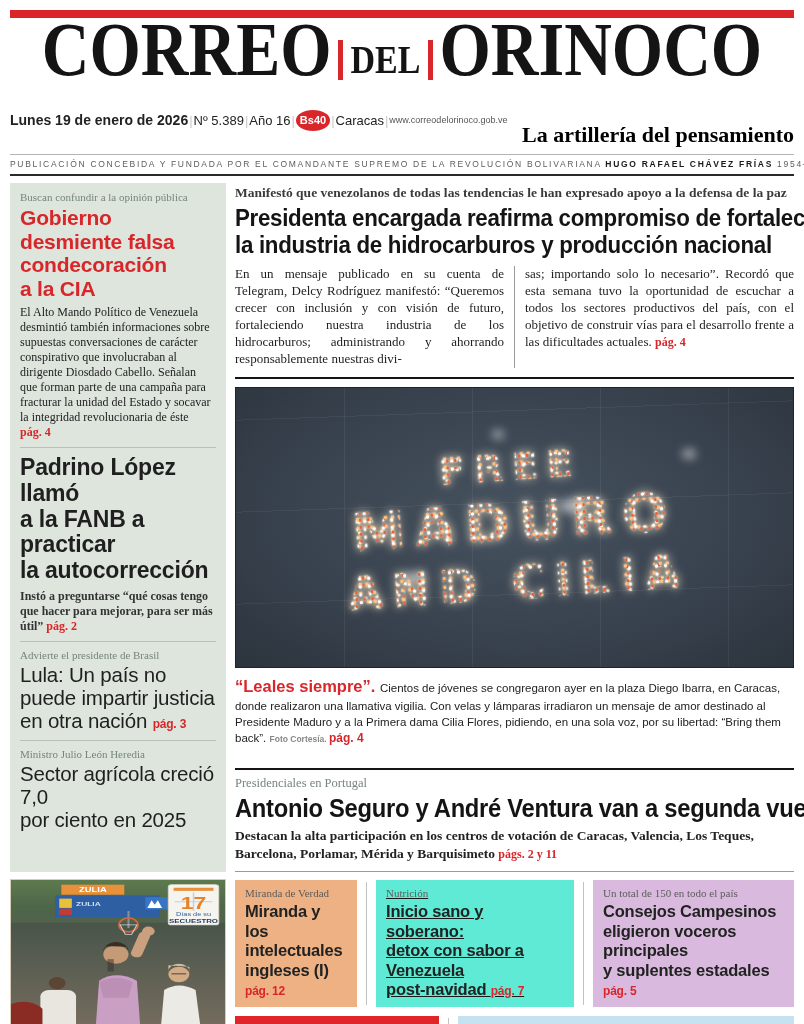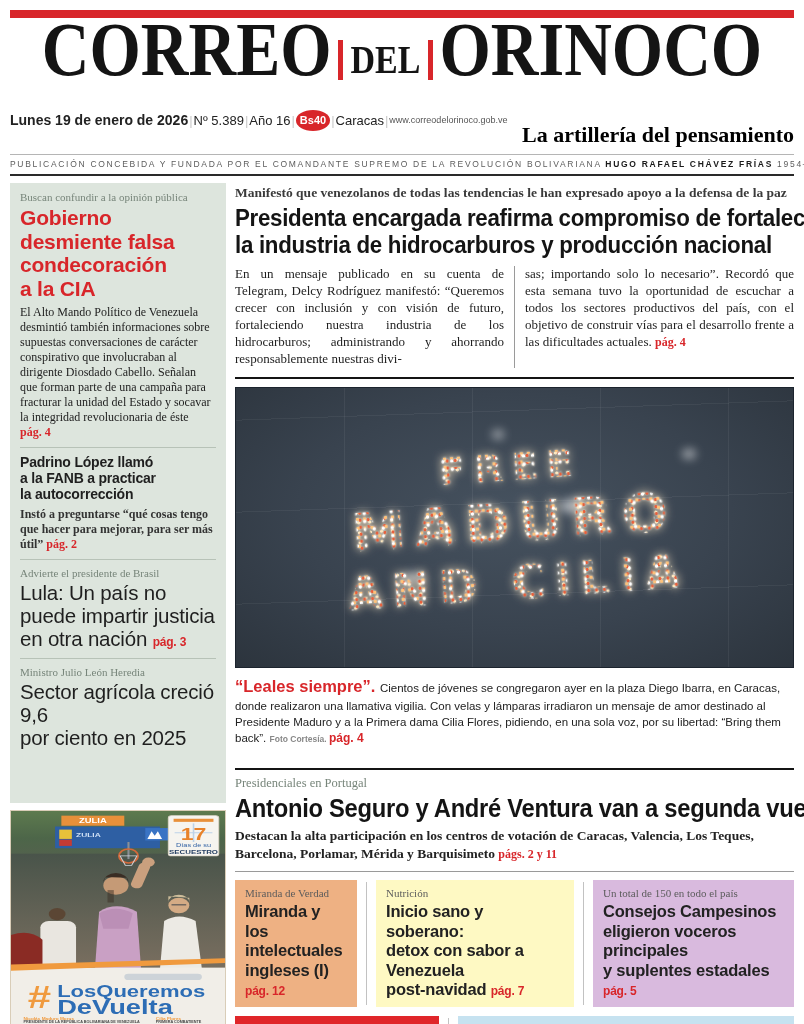--- a/index.html
+++ b/index.html
@@ -28,7 +28,7 @@
   .right { flex:1; min-width:0; }
 
   
-  .sidebar-panel { background:#dde5dd; padding:8px 10px; height:620px; overflow:hidden; }
+  .sidebar-panel { background:#dde5dd; padding:8px 10px; height:689px; overflow:hidden; }
   .s-kicker { font-family:"Liberation Serif", serif; font-size:11px; color:#77857a; margin-bottom:3px; }
   .s-head-red div, .s-head div { font-weight:bold; line-height:1.12; letter-spacing:-0.2px; }
   .s-head-red div { font-size:21px; color:#d8262a; }

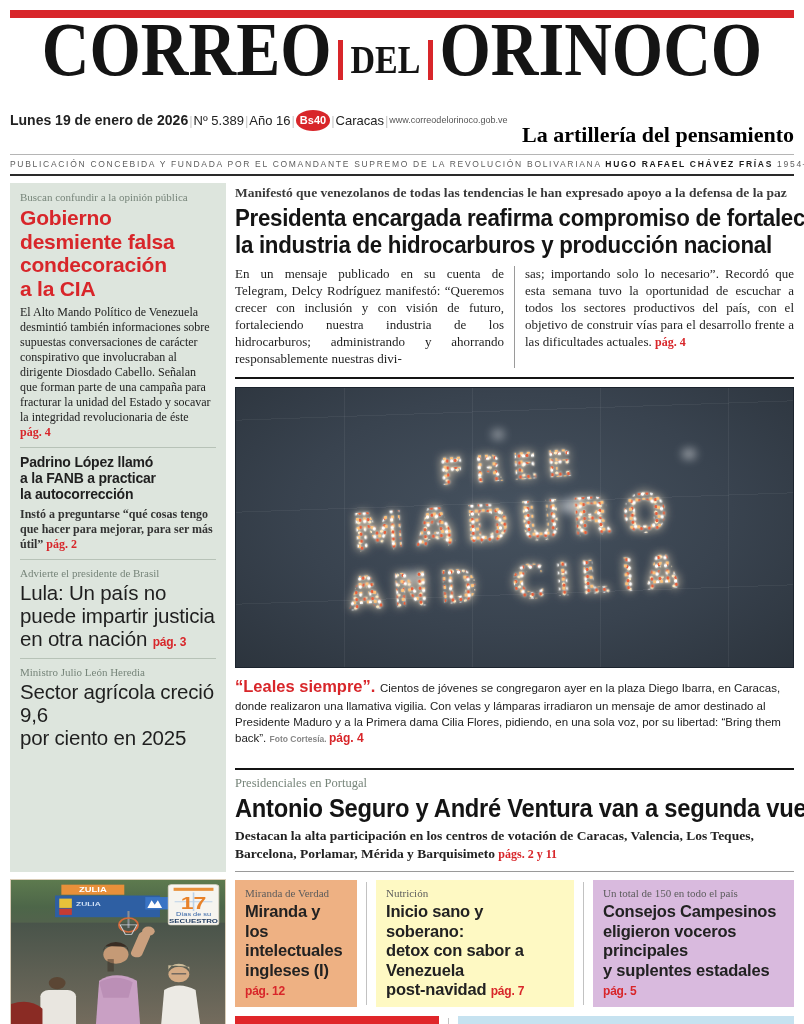--- a/index.html
+++ b/index.html
@@ -32,7 +32,7 @@
   .s-kicker { font-family:"Liberation Serif", serif; font-size:11px; color:#77857a; margin-bottom:3px; }
   .s-head-red div, .s-head div { font-weight:bold; line-height:1.12; letter-spacing:-0.2px; }
   .s-head-red div { font-size:21px; color:#d8262a; }
-  .s-head div { font-size:14px; color:#1f1f1f; }
+  .s-head div { font-size:23px; color:#1f1f1f; }
   .s-head.lite div { font-weight:normal; font-size:20.5px; }
   .s-body { font-family:"Liberation Serif", serif; font-size:12px; line-height:1.25; color:#222; margin-top:5px; }
   .s-body.bold { font-weight:bold; color:#333; }

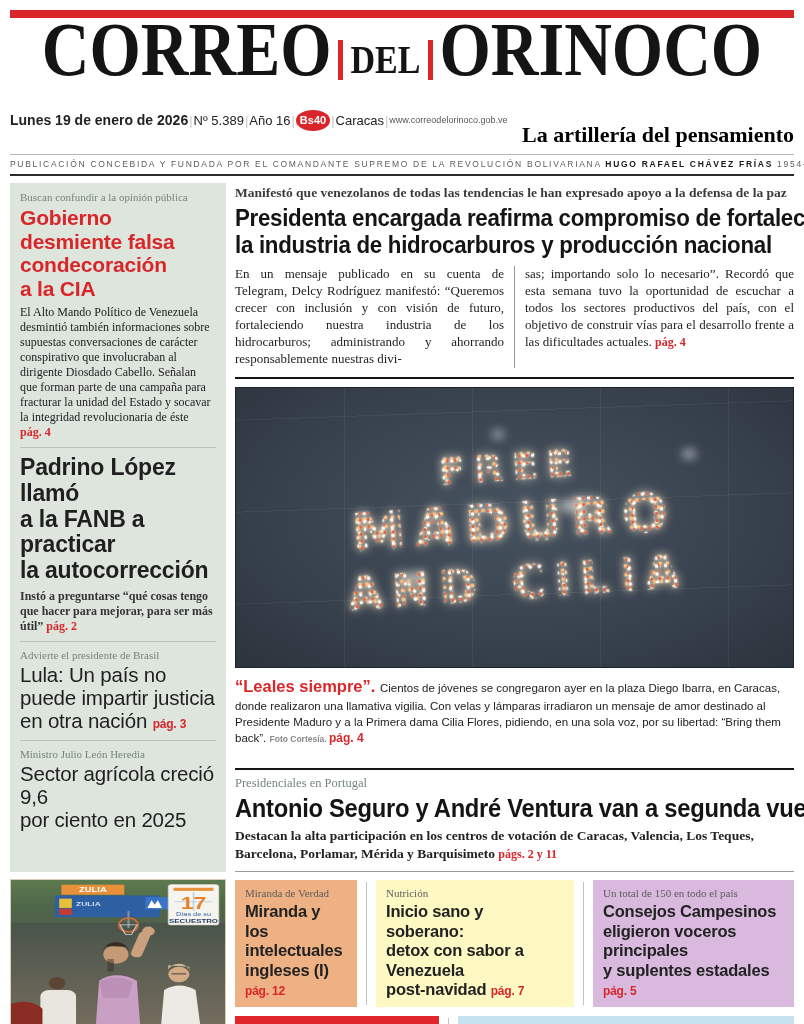--- a/index.html
+++ b/index.html
@@ -178,7 +178,7 @@
         <div>
           <div class="s-kicker">Ministro Julio León Heredia</div>
           <div class="s-head lite">
-            <div>Sector agrícola creció 9,6</div>
+            <div>Sector agrícola creció 7,0</div>
             <div><span>por ciento en 2025 </span></div>
           </div>
         </div>

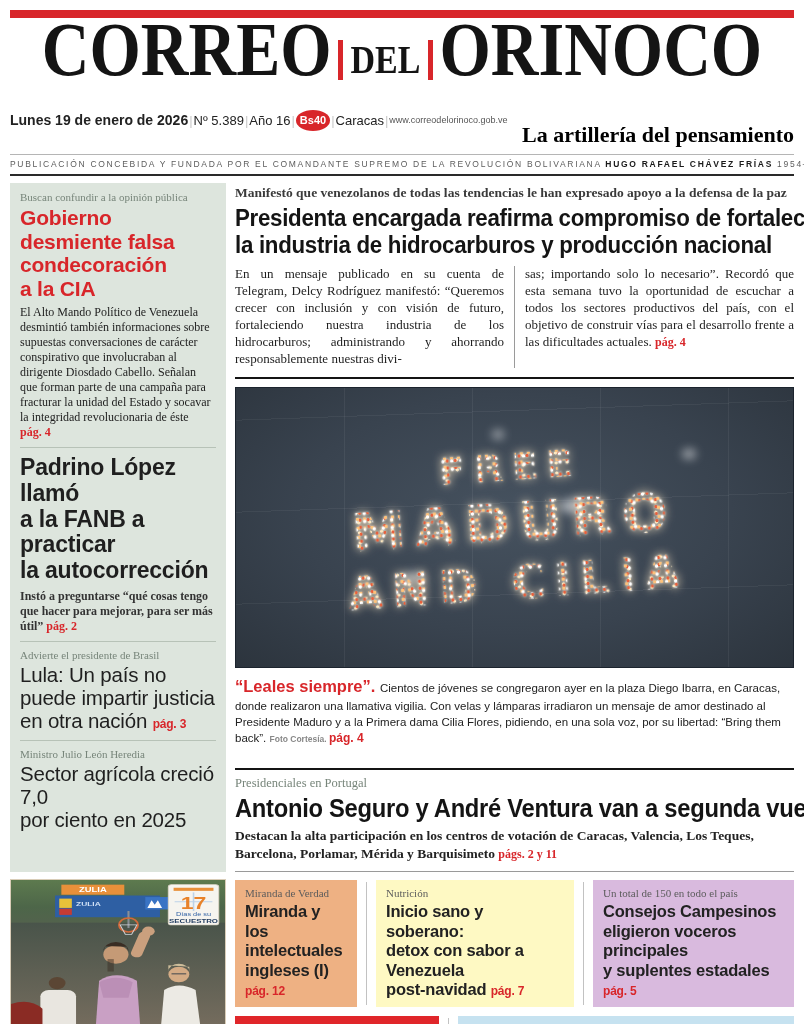--- a/index.html
+++ b/index.html
@@ -90,7 +90,7 @@
   .vline { width:1px; background:#c2c2c2; margin:2px 0; }
   .box { padding:7px 10px; }
   .box-orange { width:122px; background:#eeb183; }
-  .box-yellow { width:198px; background:#fef9c3; }
+  .box-yellow { width:198px; background:#5eead4;text-decoration:underline; }
   .box-purple { flex:1; background:#d9bade; }
   .b-kicker { font-family:"Liberation Serif", serif; font-size:11px; color:#5c5c5c; margin-bottom:3px; }
   .b-line { font-weight:bold; font-size:16.5px; line-height:1.18; letter-spacing:-0.2px; color:#222; }

